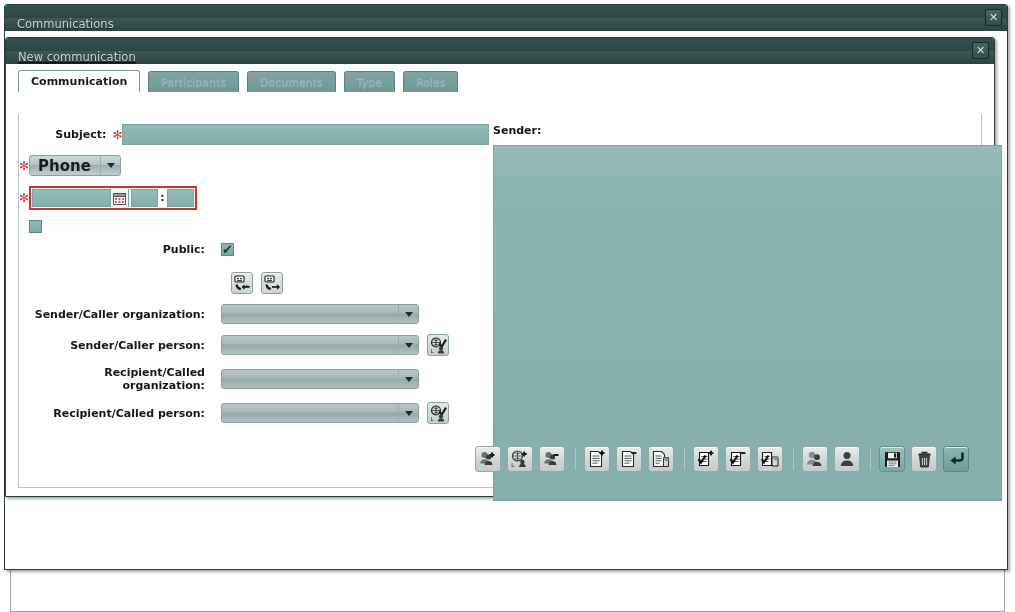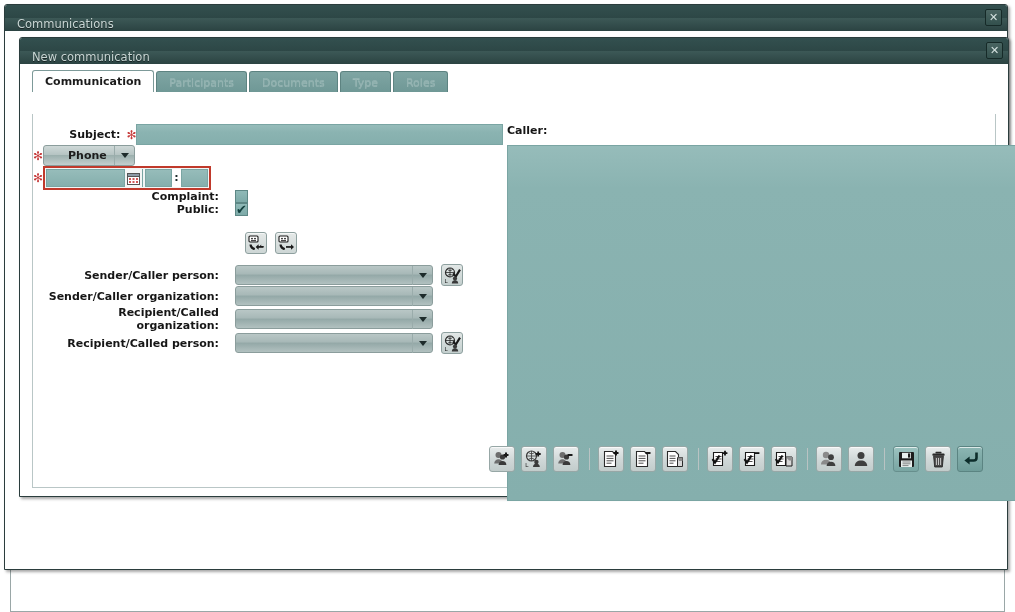--- a/index.html
+++ b/index.html
@@ -47,10 +47,11 @@
 
   
   .win-inner{
-    position:absolute;left:14px;top:32px;width:990px;height:460px;
+    position:absolute;left:0;top:32px;width:990px;height:460px;
     background:#ffffff;border:1px solid #2b3d3d;box-sizing:border-box;
     box-shadow:2px 2px 3px rgba(0,0,0,.35);
     border-radius:3px 3px 0 0;
+    text-decoration:underline;
   }
   .win-inner .titlebar{height:26px;}
 

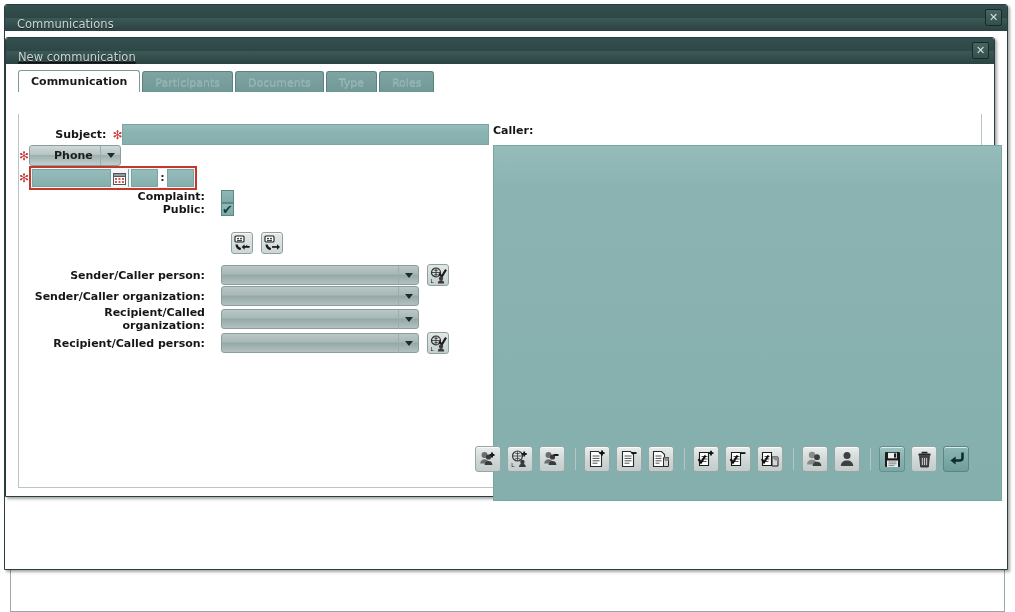--- a/index.html
+++ b/index.html
@@ -66,7 +66,7 @@
     display:flex;align-items:flex-end;
   }
   .tab{
-    height:21px;box-sizing:border-box;margin-right:2px;padding:0 12px;
+    height:21px;box-sizing:border-box;margin-right:8px;padding:0 12px;
     display:flex;align-items:center;
     font-size:11px;border:1px solid #6e8c8b;border-bottom:none;
     border-radius:3px 3px 0 0;cursor:pointer;

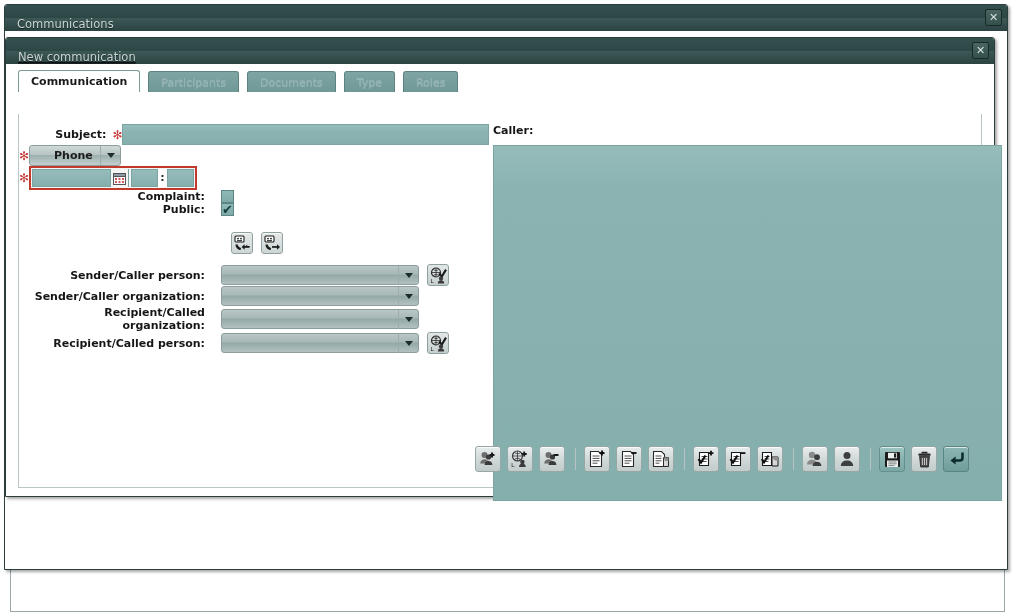--- a/index.html
+++ b/index.html
@@ -87,7 +87,7 @@
 
   
   .form-left{position:absolute;left:0;top:10px;width:470px;}
-  .frow{display:flex;align-items:center;margin-bottom:0;}
+  .frow{display:flex;align-items:center;margin-bottom:10px;}
   .flabel{
     width:186px;text-align:right;padding-right:6px;
     font-weight:bold;font-size:11px;color:#161616;

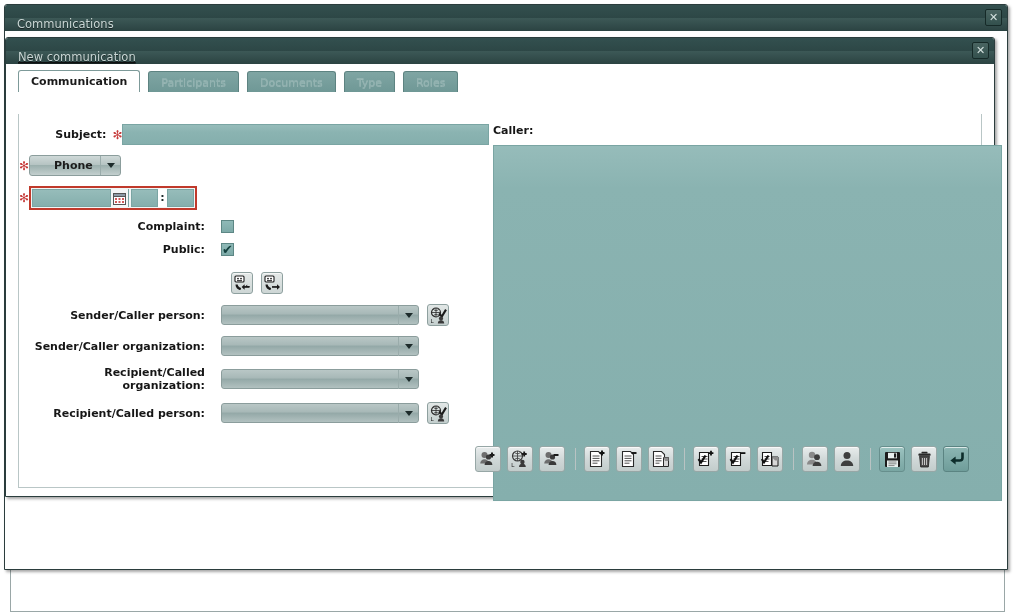--- a/index.html
+++ b/index.html
@@ -404,7 +404,7 @@
           </div>
 
           <div class="form-right">
-            <div class="summary-label">Caller:</div>
+            <div class="summary-label">Sender:</div>
             <div class="summary-box"></div>
           </div>
 

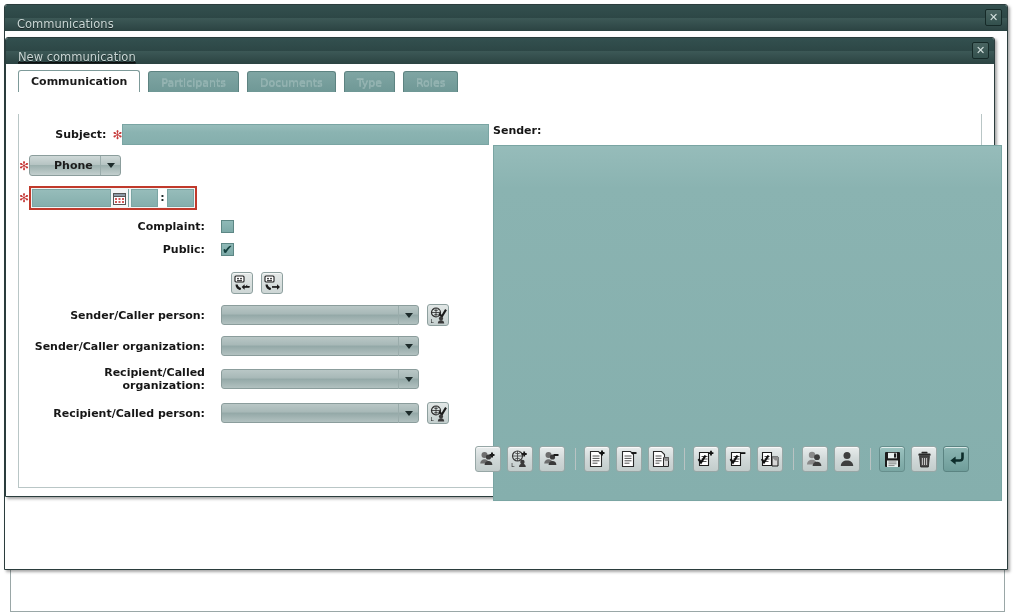--- a/index.html
+++ b/index.html
@@ -106,7 +106,7 @@
     background:linear-gradient(180deg,#cfd9d8 0%,#b6c4c3 45%,#9cb0ae 50%,#c3cfce 100%);
     border:1px solid #8b9d9c;border-radius:3px;cursor:pointer;position:relative;
   }
-  .combo .val{padding-left:24px;font-weight:bold;font-size:11px;color:#1c1c1c;flex:1 1 auto;}
+  .combo .val{padding-left:8px;font-weight:bold;font-size:15px;color:#1c1c1c;flex:1 1 auto;}
   .combo .arrowbox{
     width:20px;height:19px;display:flex;align-items:center;justify-content:center;
     border-left:1px solid #9aacab;box-sizing:border-box;

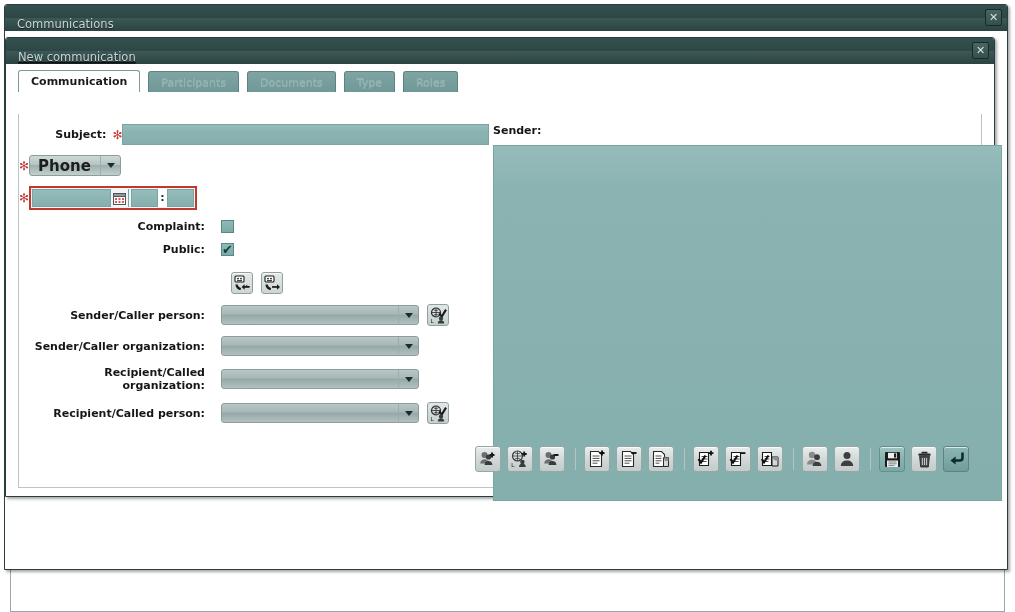--- a/index.html
+++ b/index.html
@@ -296,7 +296,6 @@
             </div>
 
             <div class="frow">
-              <div class="flabel">Complaint:</div>
               <span class="req"></span>
               <div class="cbox">
                 <span class="tick"></span>

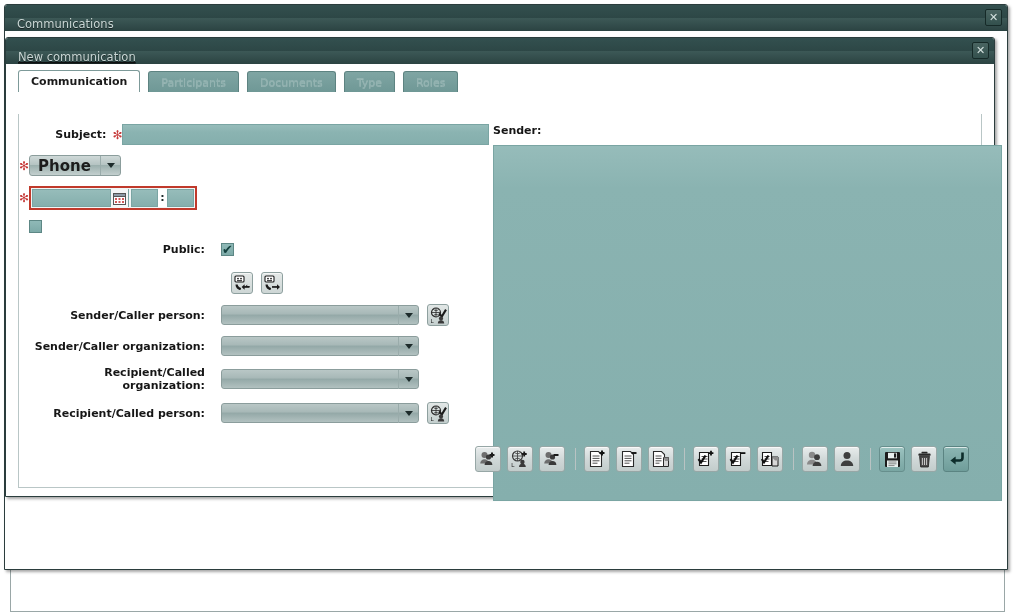--- a/index.html
+++ b/index.html
@@ -338,6 +338,17 @@
             </div>
 
             <div class="frow">
+              <div class="flabel">Sender/Caller organization:</div>
+              <span class="req"></span>
+              <div class="combo combo-wide">
+                <span class="val"></span>
+                <span class="arrowbox">
+                    <i class="caret"></i>
+                  </span>
+              </div>
+            </div>
+
+            <div class="frow">
               <div class="flabel">Sender/Caller person:</div>
               <span class="req"></span>
               <div class="combo combo-wide">
@@ -359,17 +370,6 @@
             </div>
 
             <div class="frow">
-              <div class="flabel">Sender/Caller organization:</div>
-              <span class="req"></span>
-              <div class="combo combo-wide">
-                <span class="val"></span>
-                <span class="arrowbox">
-                    <i class="caret"></i>
-                  </span>
-              </div>
-            </div>
-
-            <div class="frow">
               <div class="flabel">Recipient/Called organization:</div>
               <span class="req"></span>
               <div class="combo combo-wide">

